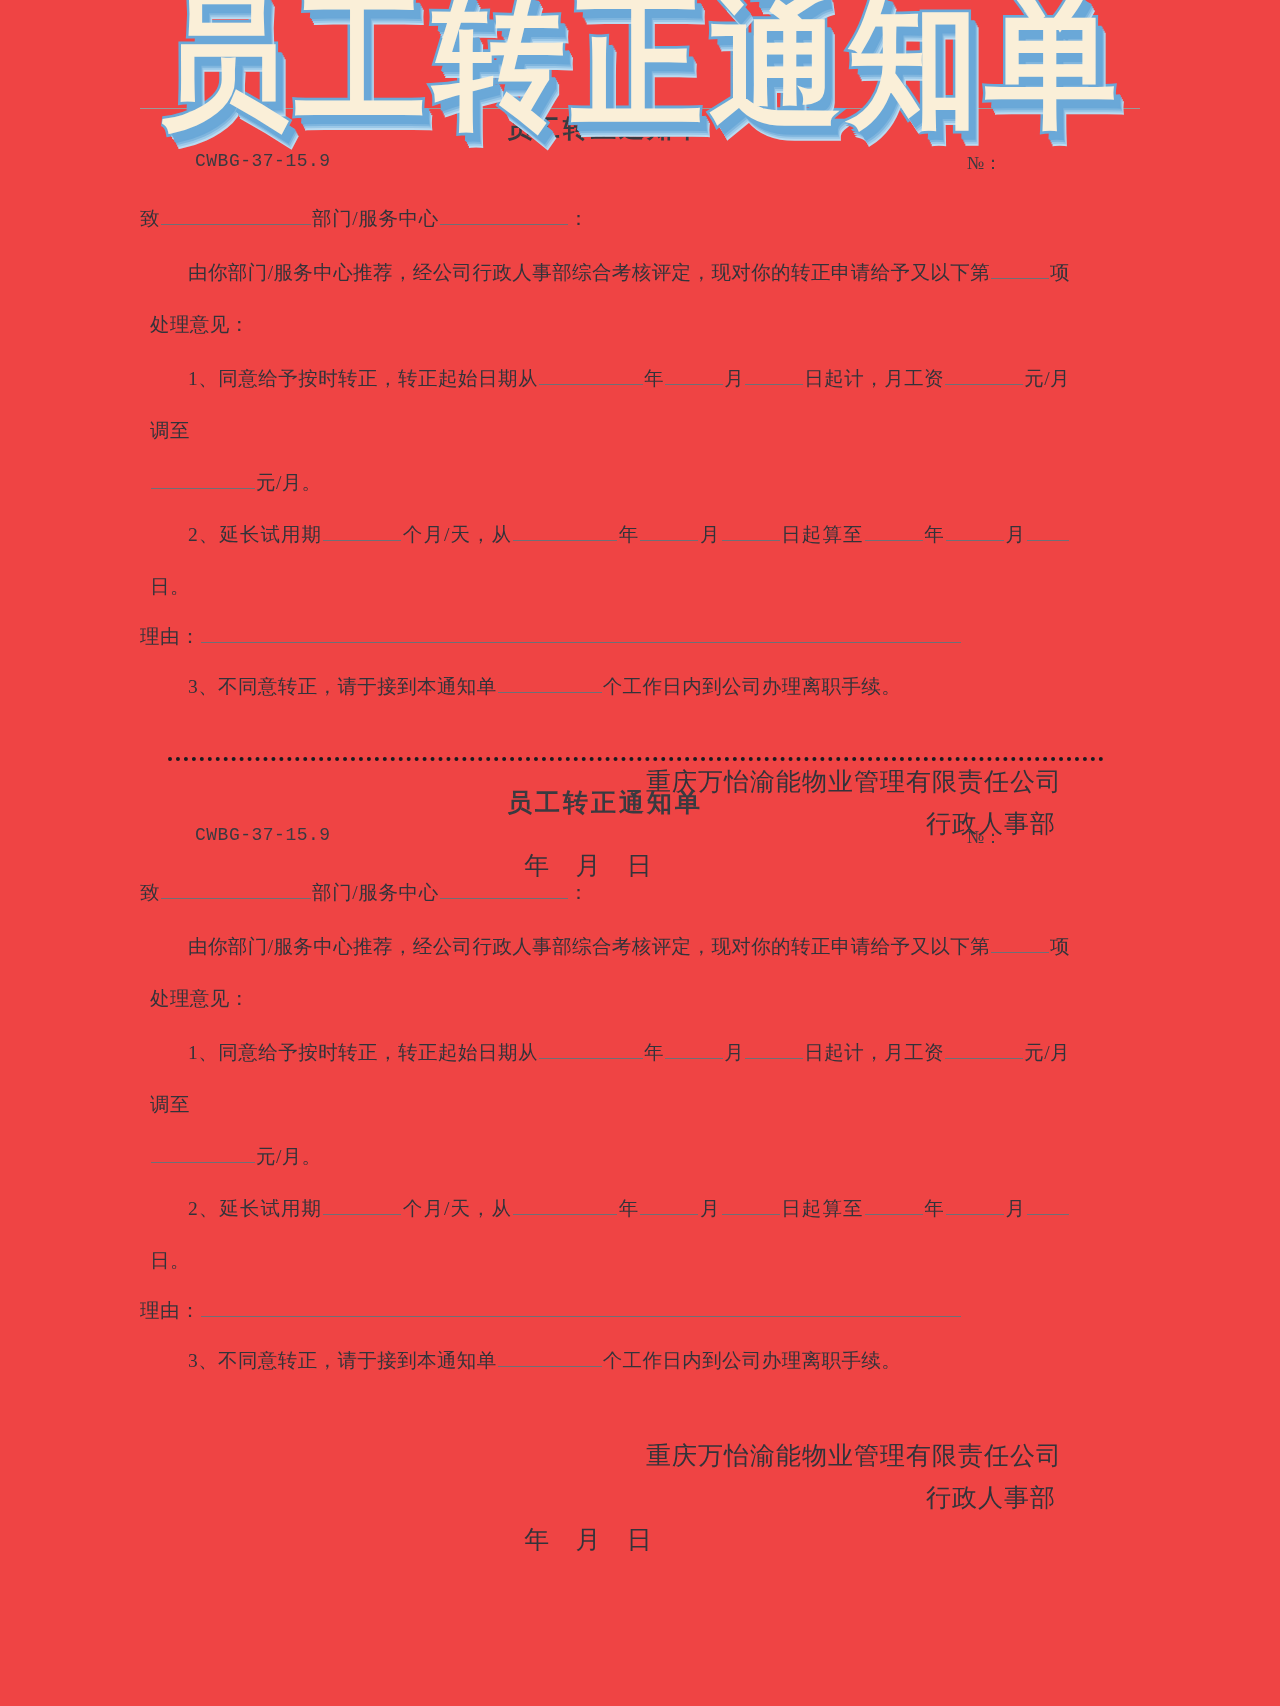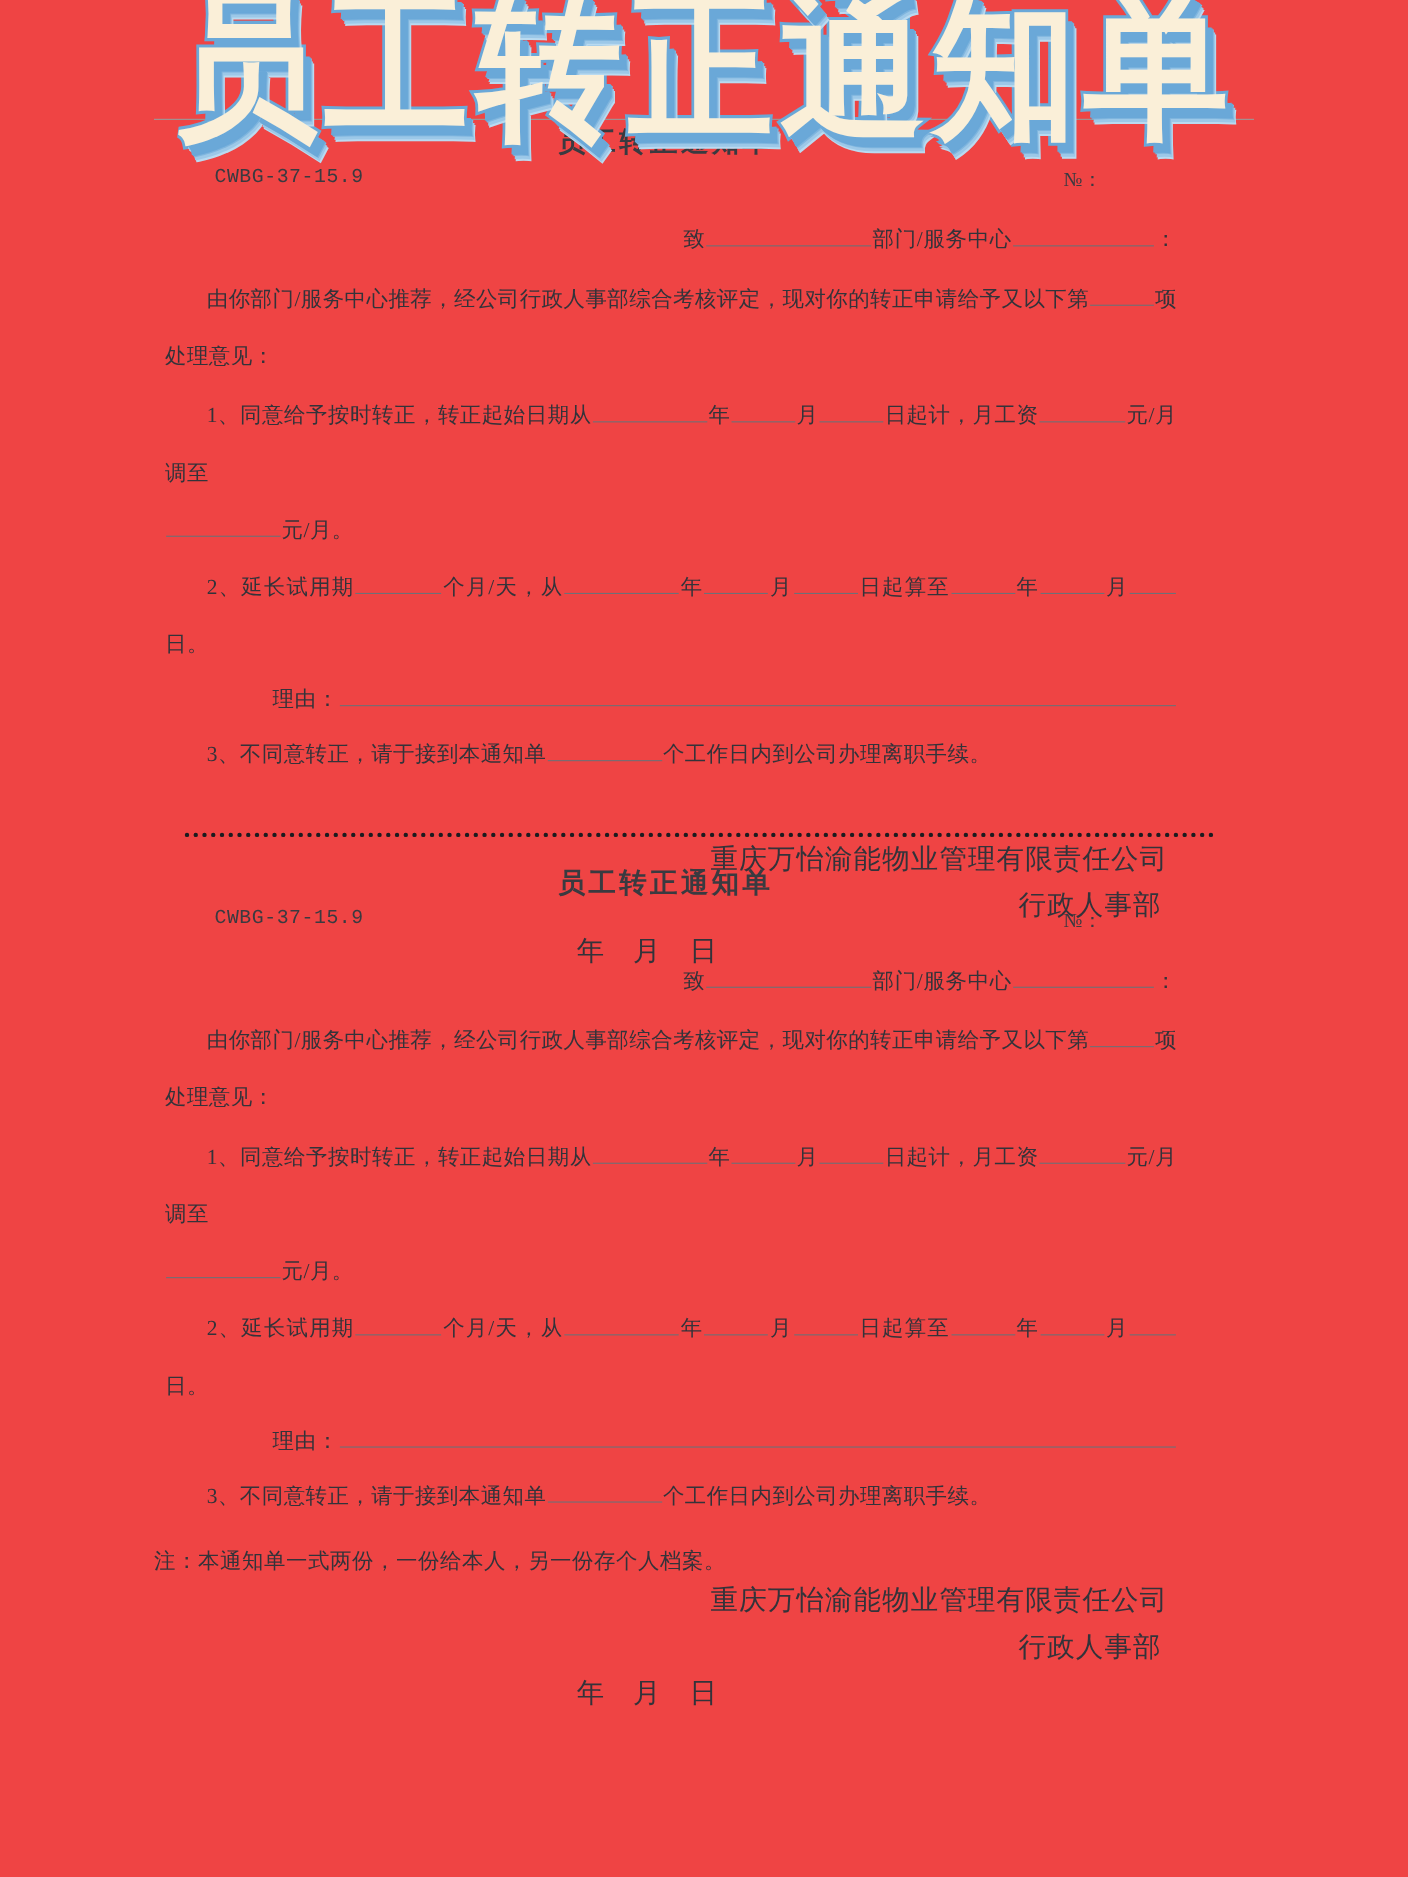--- a/index.html
+++ b/index.html
@@ -108,7 +108,6 @@
     line-height: 48px;
     color: #33333a;
     letter-spacing: 0.6px;
-    text-align: right;
   }
 
   .blank {

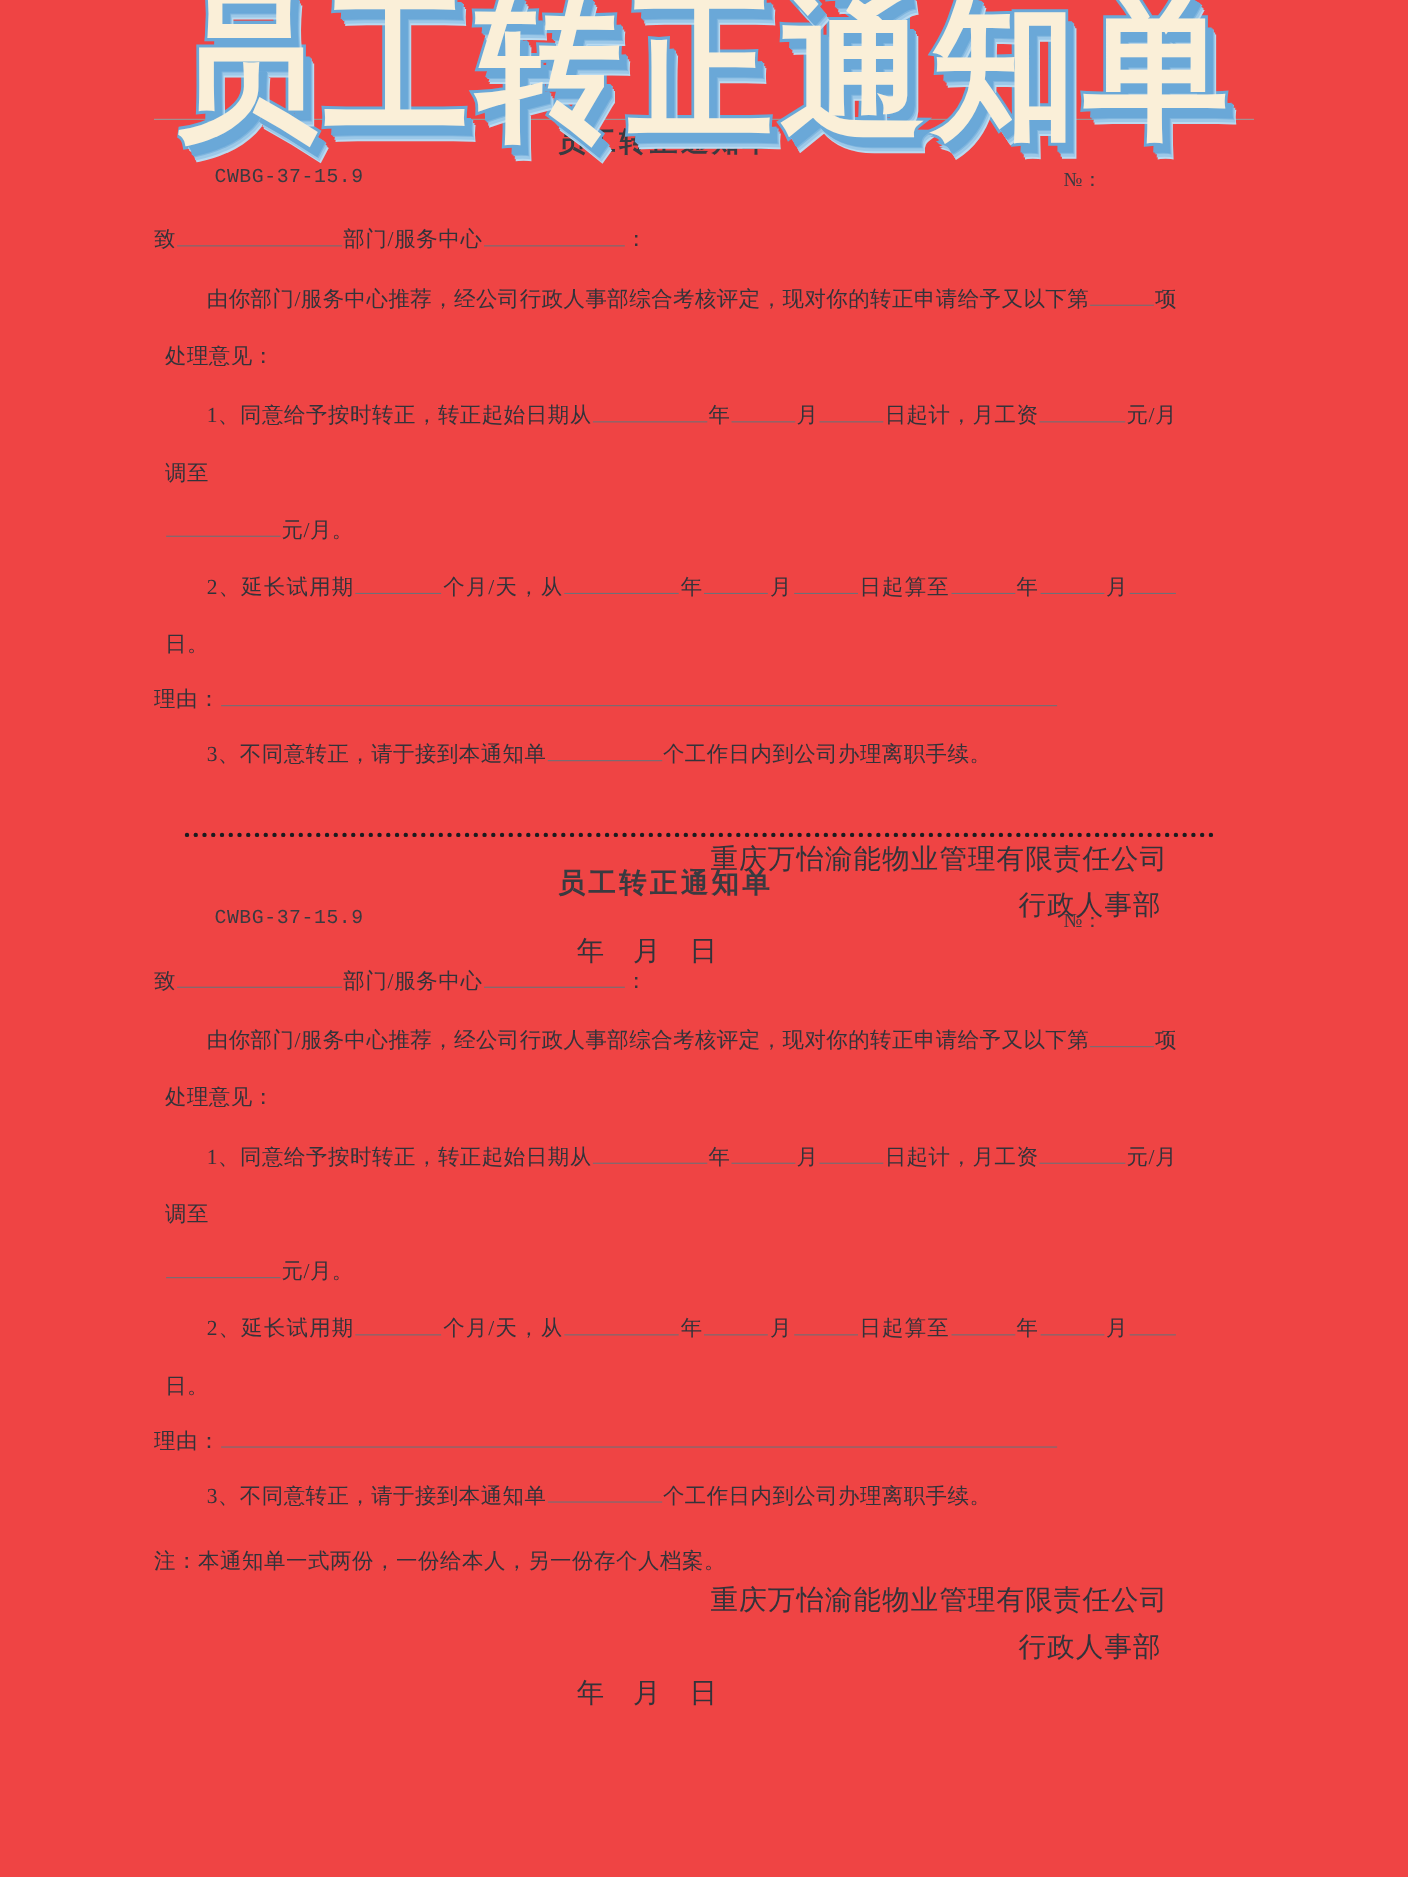--- a/index.html
+++ b/index.html
@@ -255,7 +255,6 @@
       </div>
     </div>
 
-    <div class="footnote" style="top:1405px;">注：本通知单一式两份，一份给本人，另一份存个人档案。</div>
 
   </div>
 </div>

